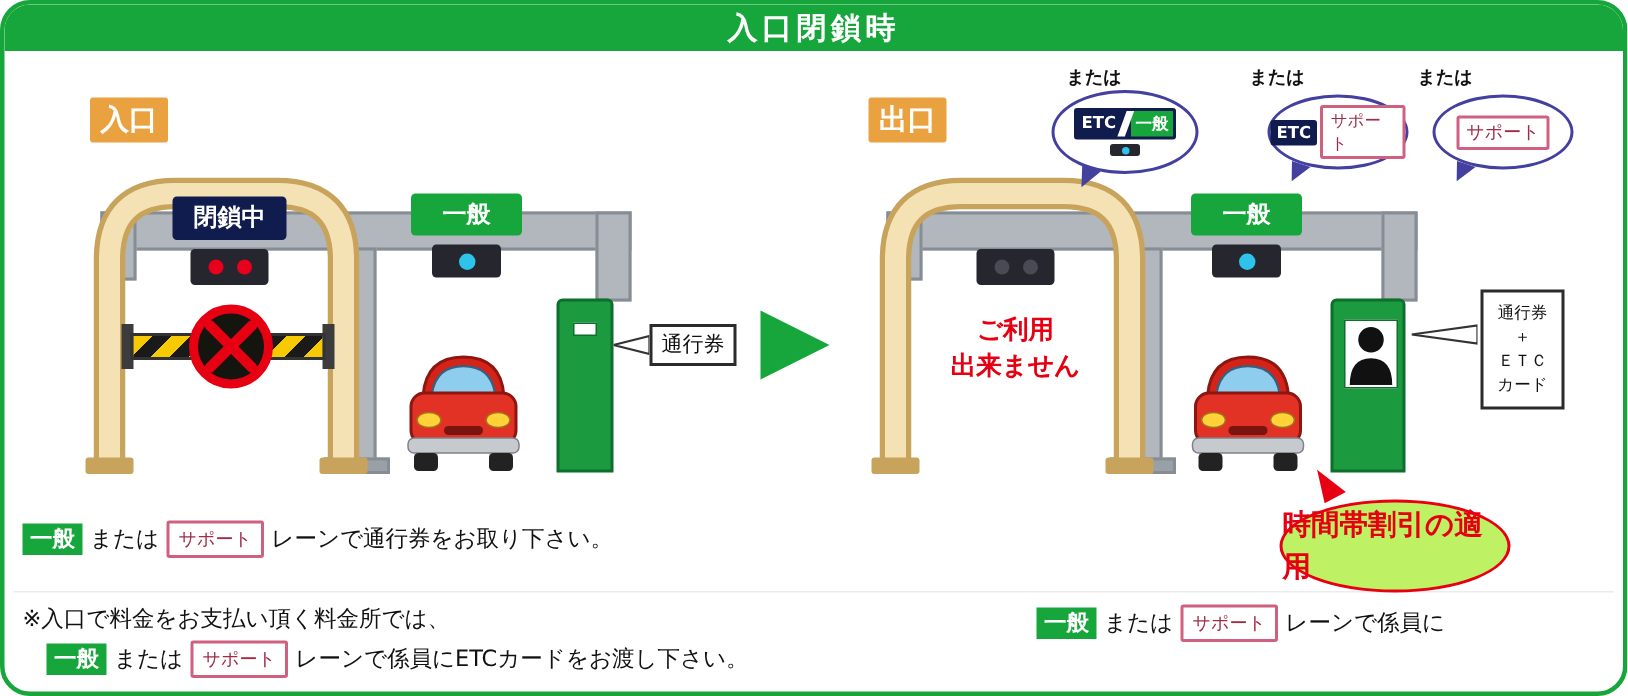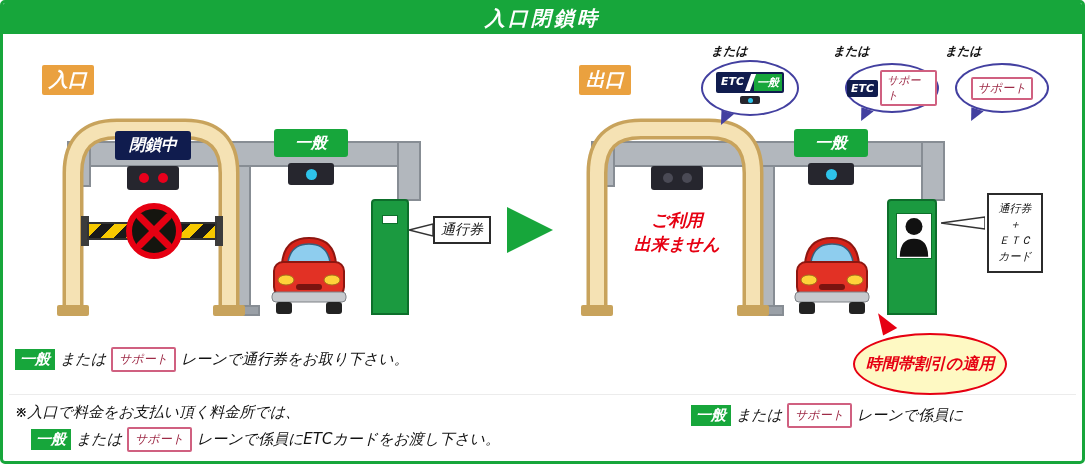--- a/index.html
+++ b/index.html
@@ -13,7 +13,7 @@
   *{margin:0;padding:0;box-sizing:border-box;}
   body{background:#fff;font-family:"DejaVu Sans","Liberation Sans",sans-serif;}
   .page{position:relative;width:1085px;height:464px;background:#fff;border:3px solid var(--green);
-        border-radius:5px;overflow:hidden;font-style:italic;}
+        border-radius:20px;overflow:hidden;}
   .header{position:absolute;top:0;left:0;right:0;height:31px;background:var(--green);color:#fff;
           font-size:20px;font-weight:bold;display:flex;align-items:center;justify-content:center;letter-spacing:3px;}
   .scene-label{position:absolute;width:52px;height:30px;background:var(--orange);color:#fff;font-size:19px;

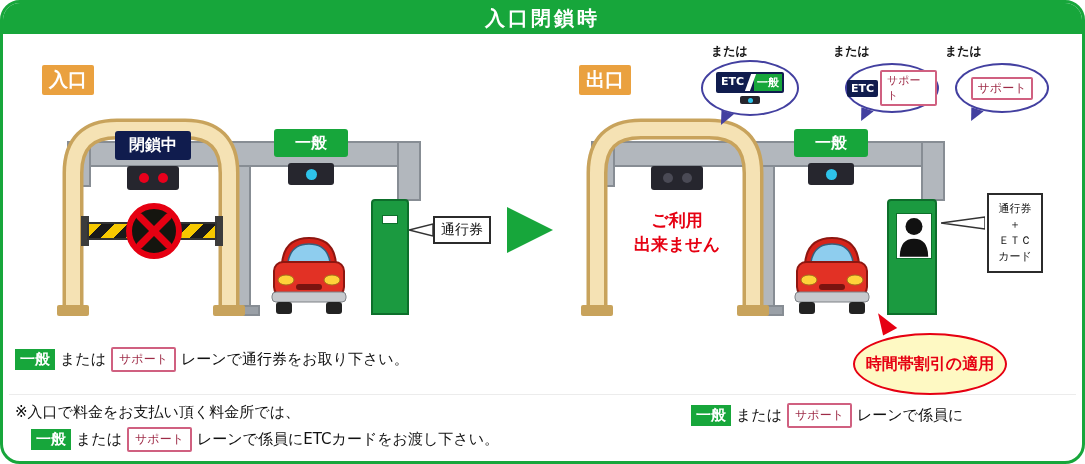--- a/index.html
+++ b/index.html
@@ -62,7 +62,7 @@
   <div class="header">入口閉鎖時</div>
   <div class="divider"></div>
 
-  <div class="scene-label" style="left:39px;top:62px;">入口</div>
+  <div class="scene-label" style="left:57px;top:62px;">入口</div>
 
   <div class="beam" style="left:64px;top:138px;width:354px;height:26px;"></div>
   <div class="cap" style="left:64px;top:138px;width:24px;height:46px;"></div>

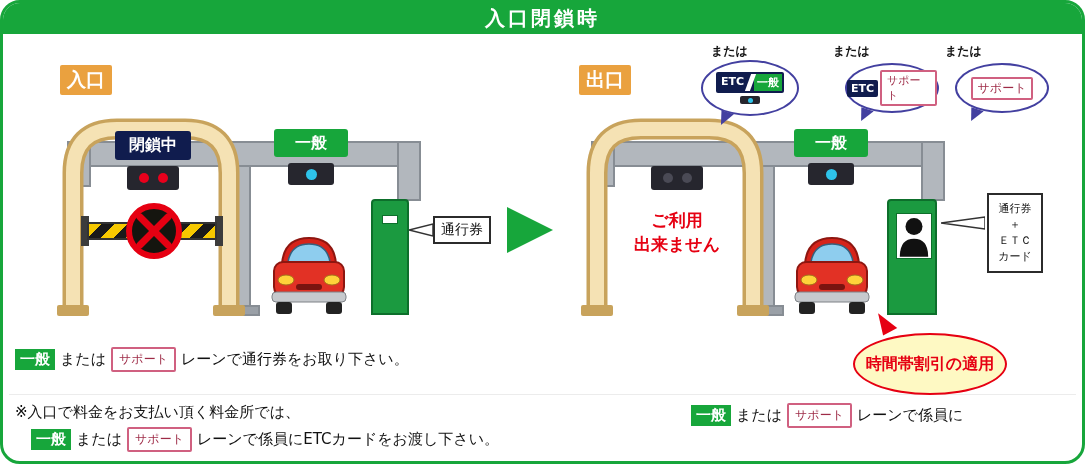--- a/index.html
+++ b/index.html
@@ -43,8 +43,8 @@
   .sup-box{border:2px solid #d06080;color:#9e2b47;background:#fff;border-radius:2px;padding:1px 5px;font-size:11px;}
   .tail{position:absolute;width:0;height:0;z-index:6;}
   .unavail{position:absolute;text-align:center;color:var(--red);font-weight:bold;font-size:17px;line-height:1.4;z-index:6;}
-  .disc-bubble{position:absolute;background:#fef9c3;border:2px solid var(--red);border-radius:50%;display:flex;
-        flex-direction:column;align-items:center;justify-content:center;color:var(--red);font-size:16px;
+  .disc-bubble{position:absolute;background:#bef264;border:2px solid var(--red);border-radius:50%;display:flex;
+        flex-direction:column;align-items:center;justify-content:center;color:var(--red);font-size:19px;
         font-weight:bold;line-height:1.5;z-index:9;}
   .note-row{position:absolute;display:flex;align-items:center;gap:5px;font-size:15px;color:#111;z-index:8;}
   .badge-g{background:var(--green);color:#fff;font-weight:bold;font-size:15px;padding:1px 5px;}

